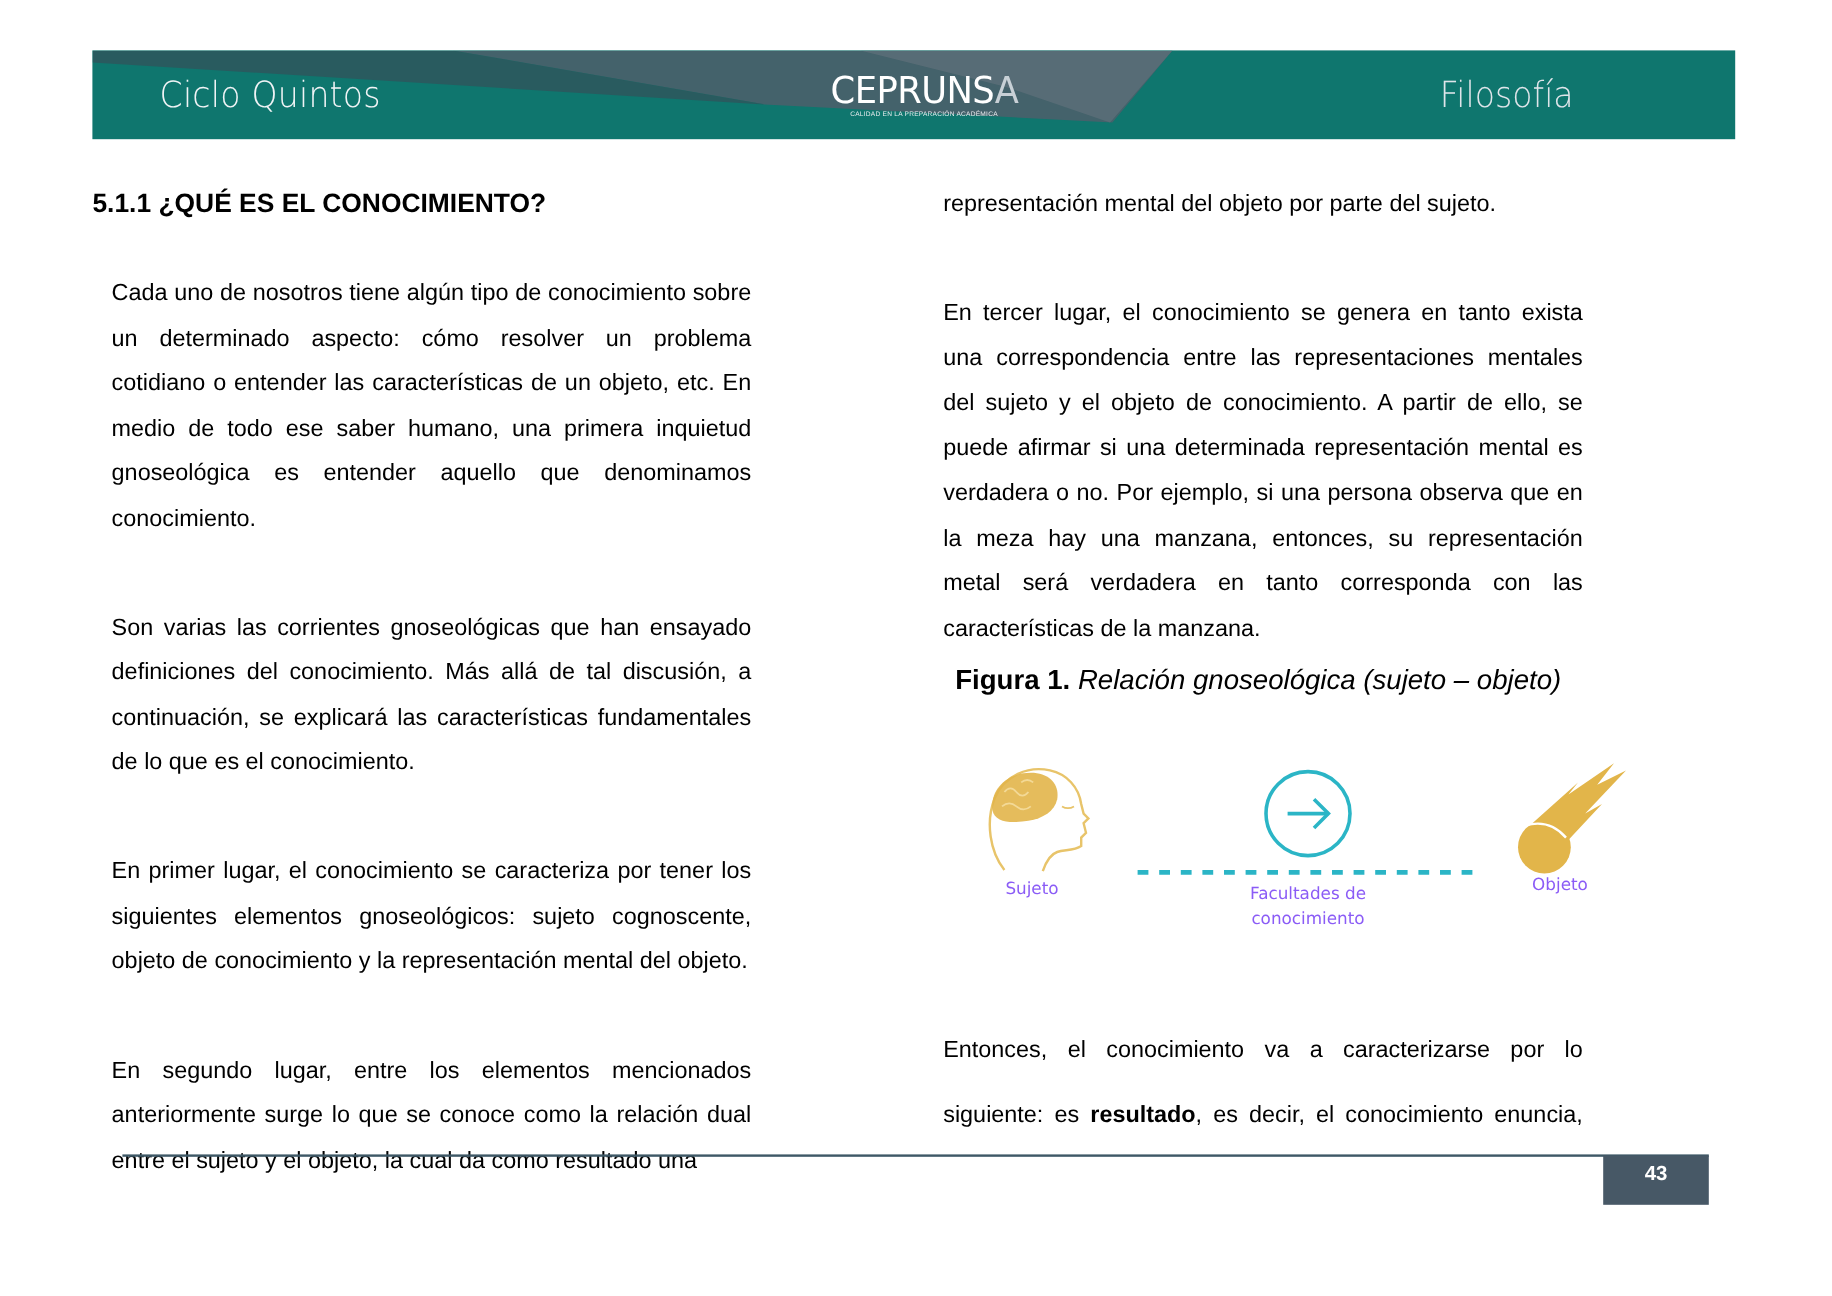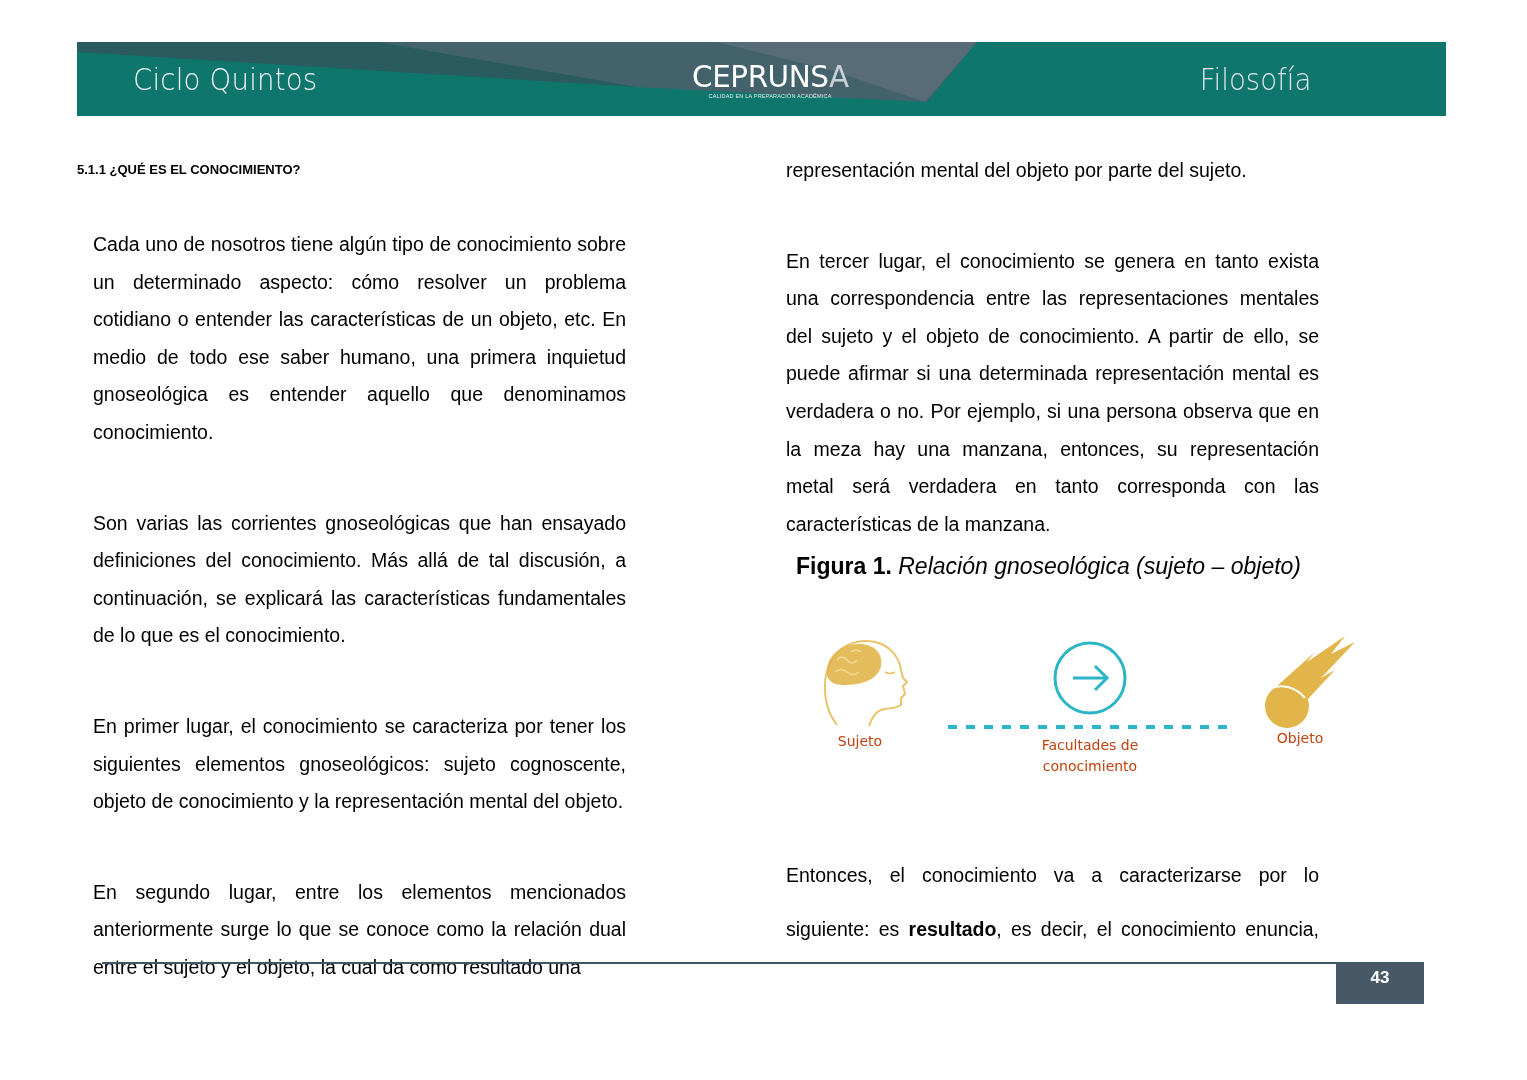--- a/index.html
+++ b/index.html
@@ -26,7 +26,7 @@
     .col { position: absolute; top: 150px; width: 565px; }
     .col.left { left: 77px; }
     .col.right { left: 770px; }
-    .heading { font-size: 13px; font-weight: bold; margin: 0; height: 40px; line-height: 40px; }
+    .heading { font-size: 22px; font-weight: bold; margin: 0; height: 40px; line-height: 40px; }
     p.body { font-size: 19.5px; line-height: 37.6px; margin: 16px; text-align: justify;
              text-align-last: left; }
     .gap { height: 21px; }

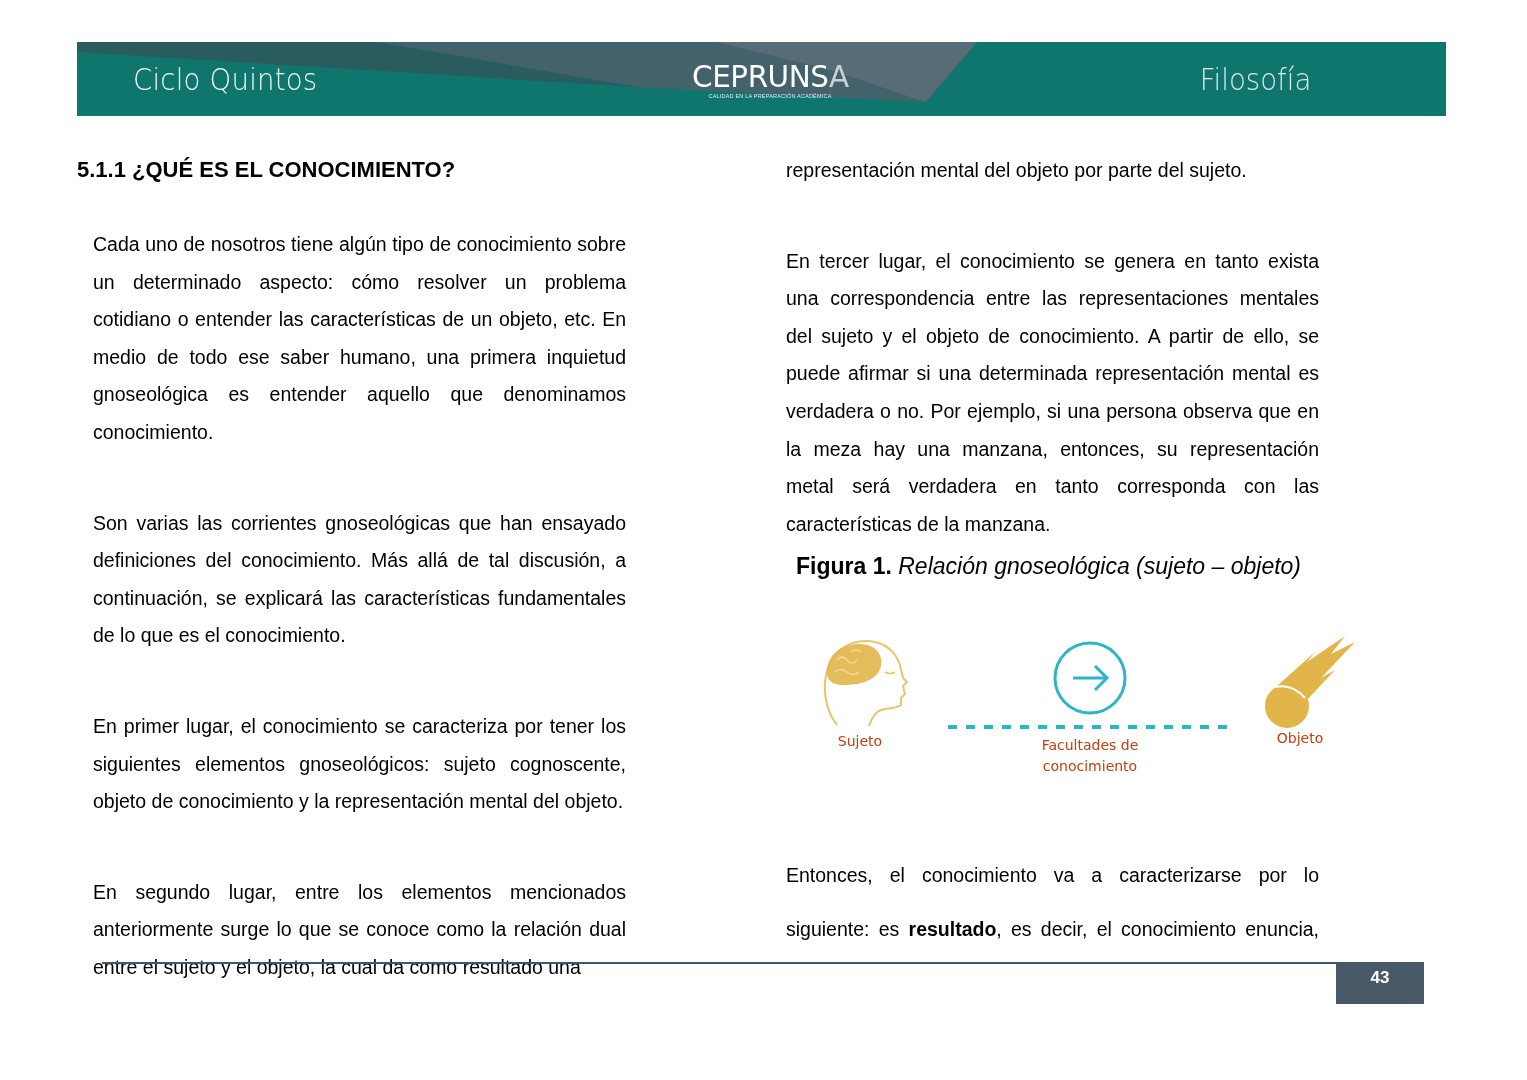--- a/index.html
+++ b/index.html
@@ -37,7 +37,7 @@
 
     .figure { position: absolute; left: 815px; top: 630px; width: 555px; height: 155px; }
     .fig-label { position: absolute; font-family: "DejaVu Sans", sans-serif; font-size: 14px;
-                 color: #c2410c; text-align: center; line-height: 21px; }
+                 color: #8b5cf6; text-align: center; line-height: 21px; }
 
     .right-bottom { position: absolute; left: 770px; top: 841px; width: 565px; }
 

